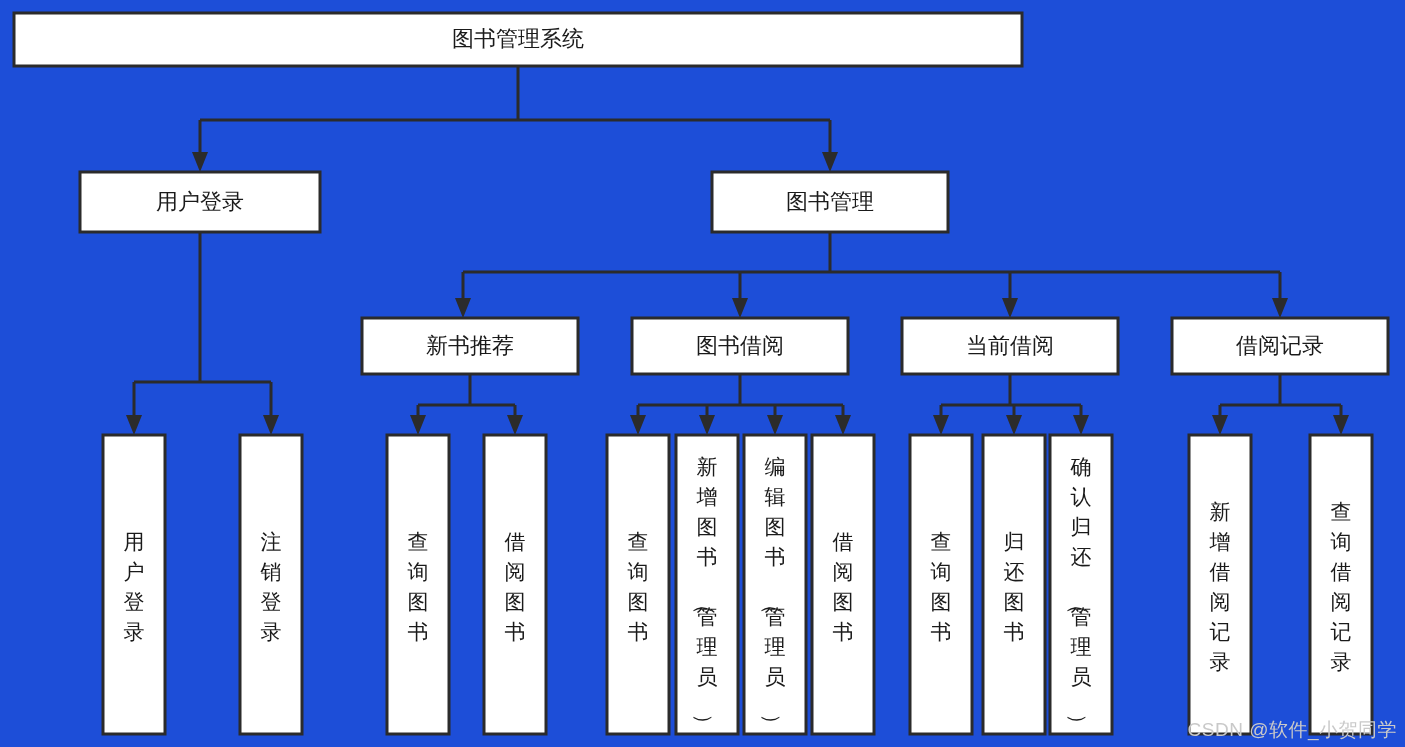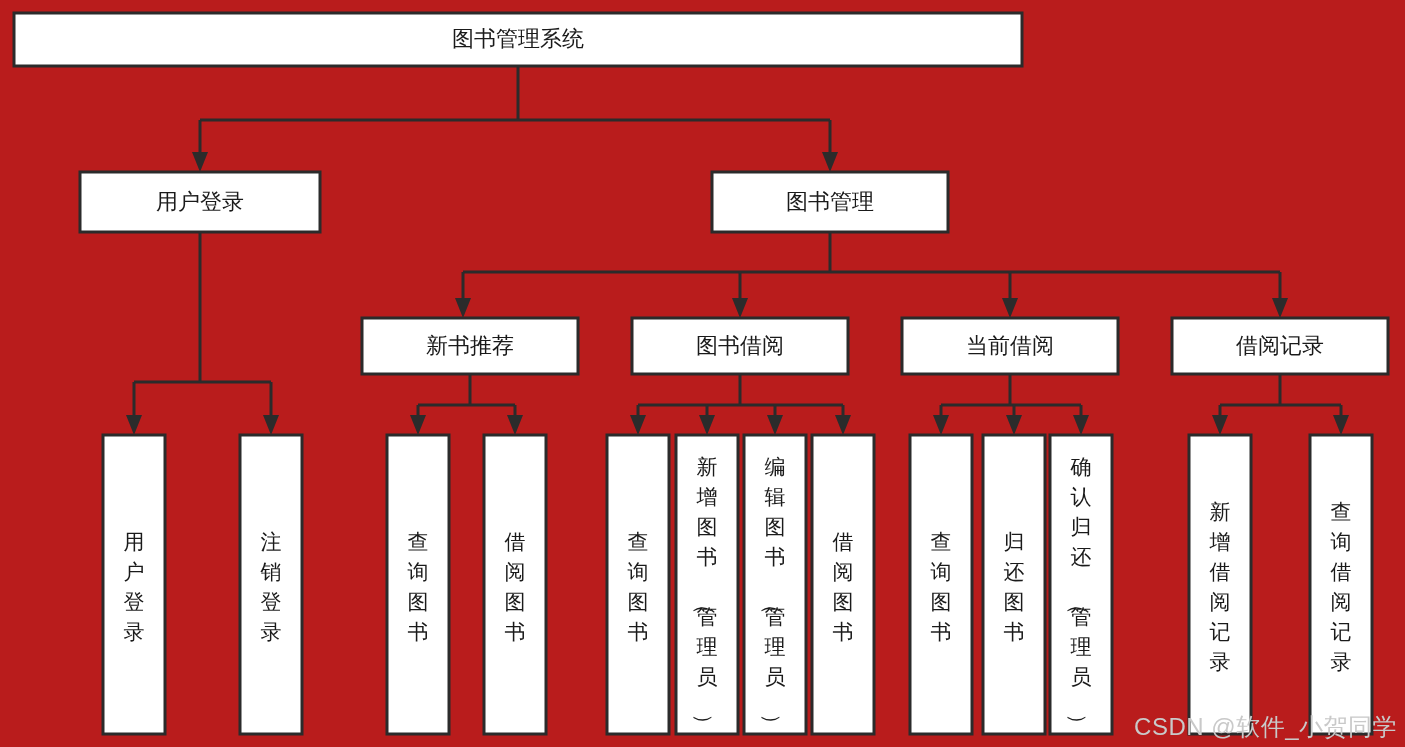--- a/index.html
+++ b/index.html
@@ -17,7 +17,7 @@
     position: relative;
     width: 1405px;
     height: 747px;
-    background: #b91c1c;
+    background: #1d4ed8;
   }
   svg.flow {
     position: absolute;

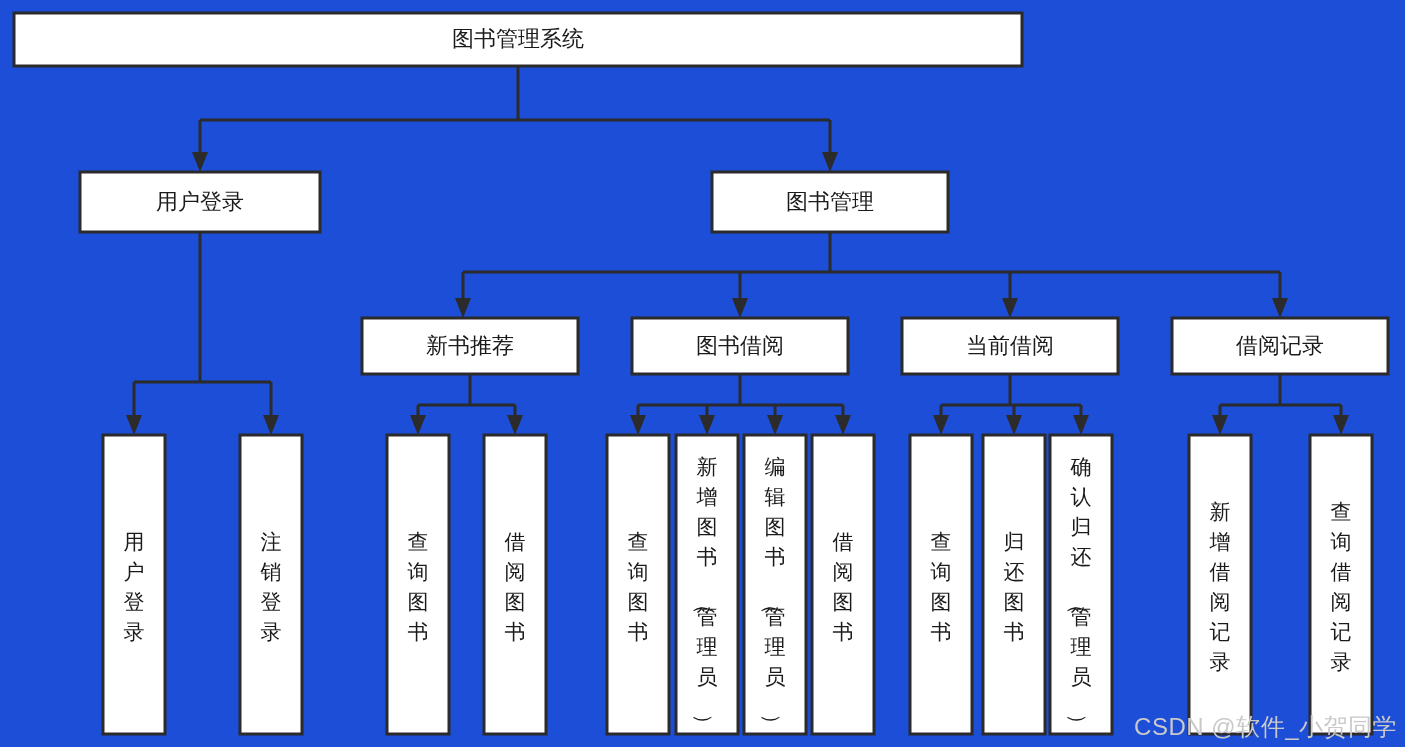--- a/index.html
+++ b/index.html
@@ -59,7 +59,7 @@
     right: 8px;
     bottom: 4px;
     color: #c9c9c9;
-    font-size: 24px;
+    font-size: 19px;
     font-family: "Liberation Sans", "DejaVu Sans", sans-serif;
     letter-spacing: 0.5px;
     white-space: nowrap;

